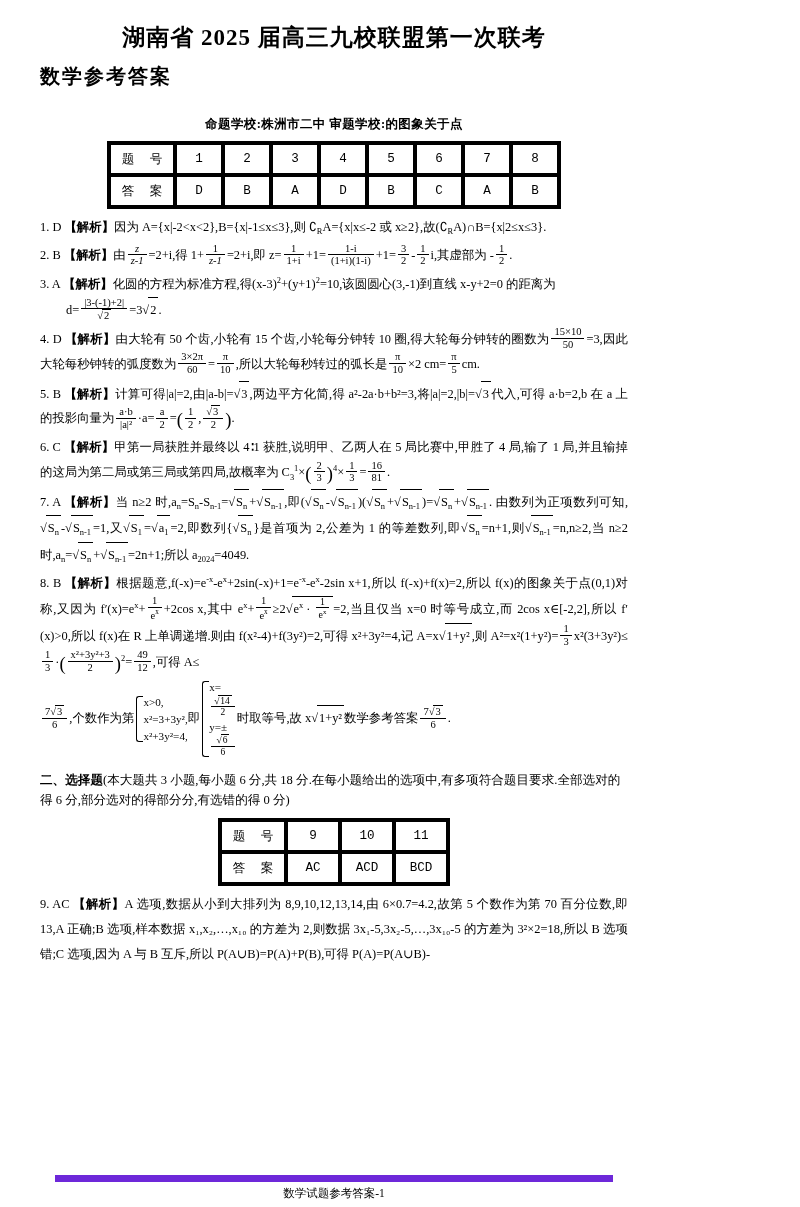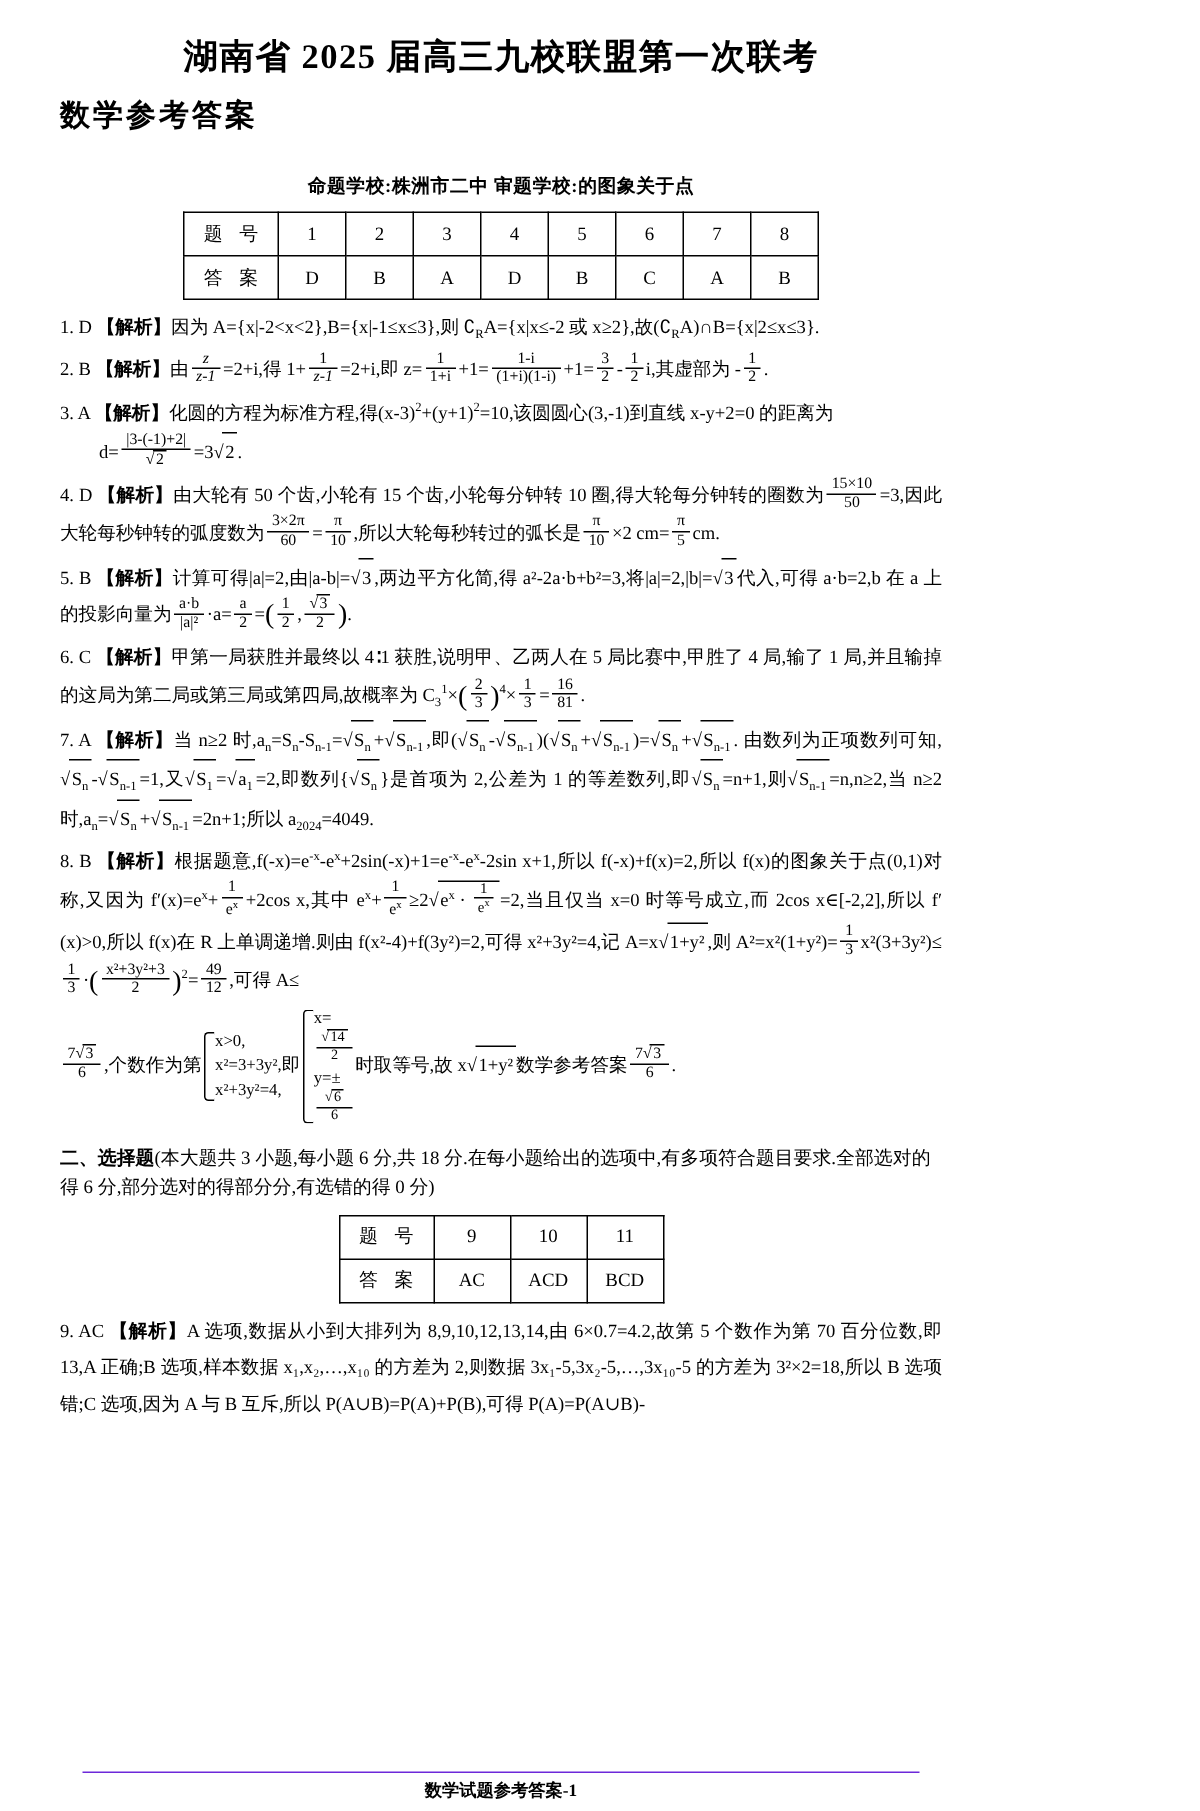--- a/index.html
+++ b/index.html
@@ -60,12 +60,12 @@
     font-size: 12.6px;
   }
   table.ans td {
-    border: 1px solid #000000;
+    border: 4px solid #000000;
     text-align: center;
     padding: 4px 0;
     min-width: 44px;
     height: 20px;
-    font-family: Liberation Serif, serif;
+    font-family: Liberation Mono, monospace;
   }
   table.ans td.hd {
     min-width: 54px;

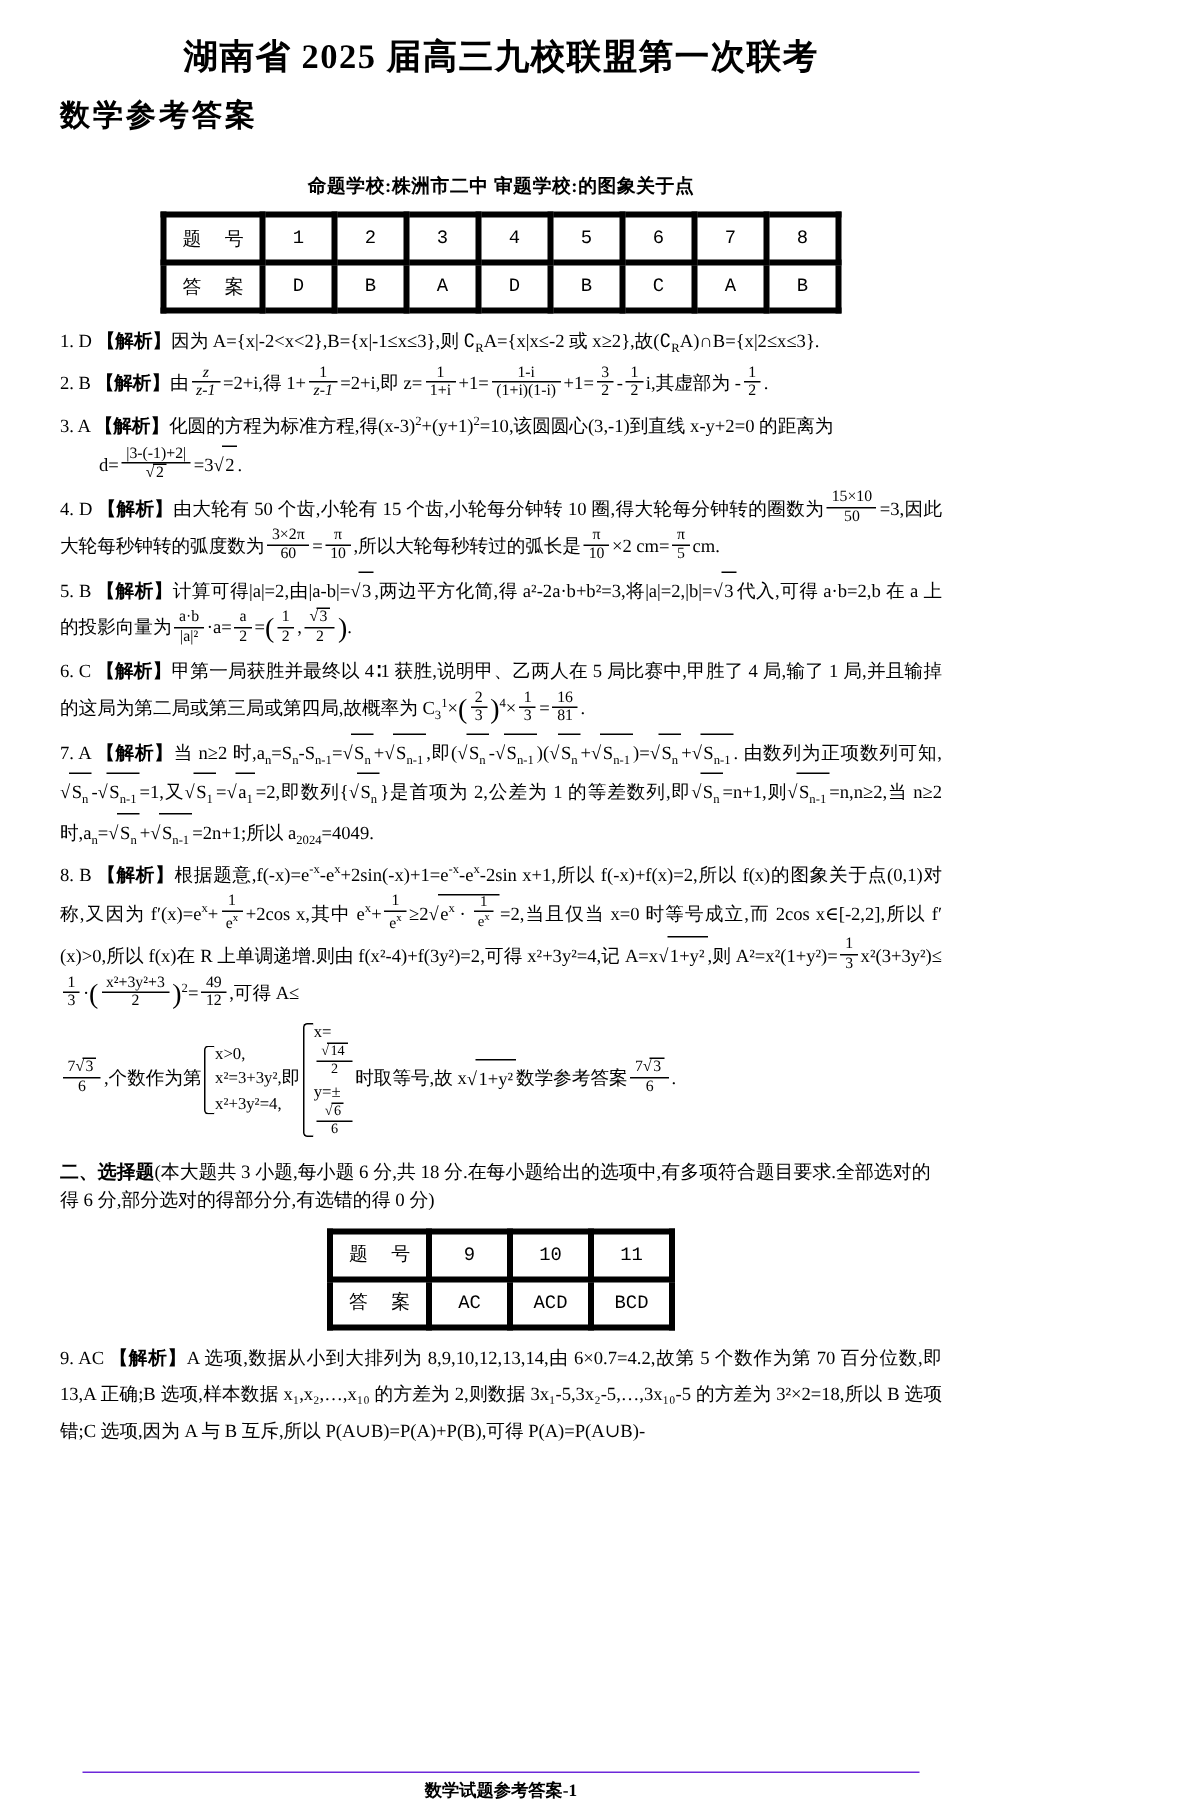--- a/index.html
+++ b/index.html
@@ -95,10 +95,9 @@
   }
   .footer .fbox {
     display: inline-block;
-    border-top: 1px solid #6d28d9;
+    border-top: 7px solid #6d28d9;
     padding: 4px 44px 0 44px;
     min-width: 470px;
-    font-weight: bold;
   }
   
   .frac {

